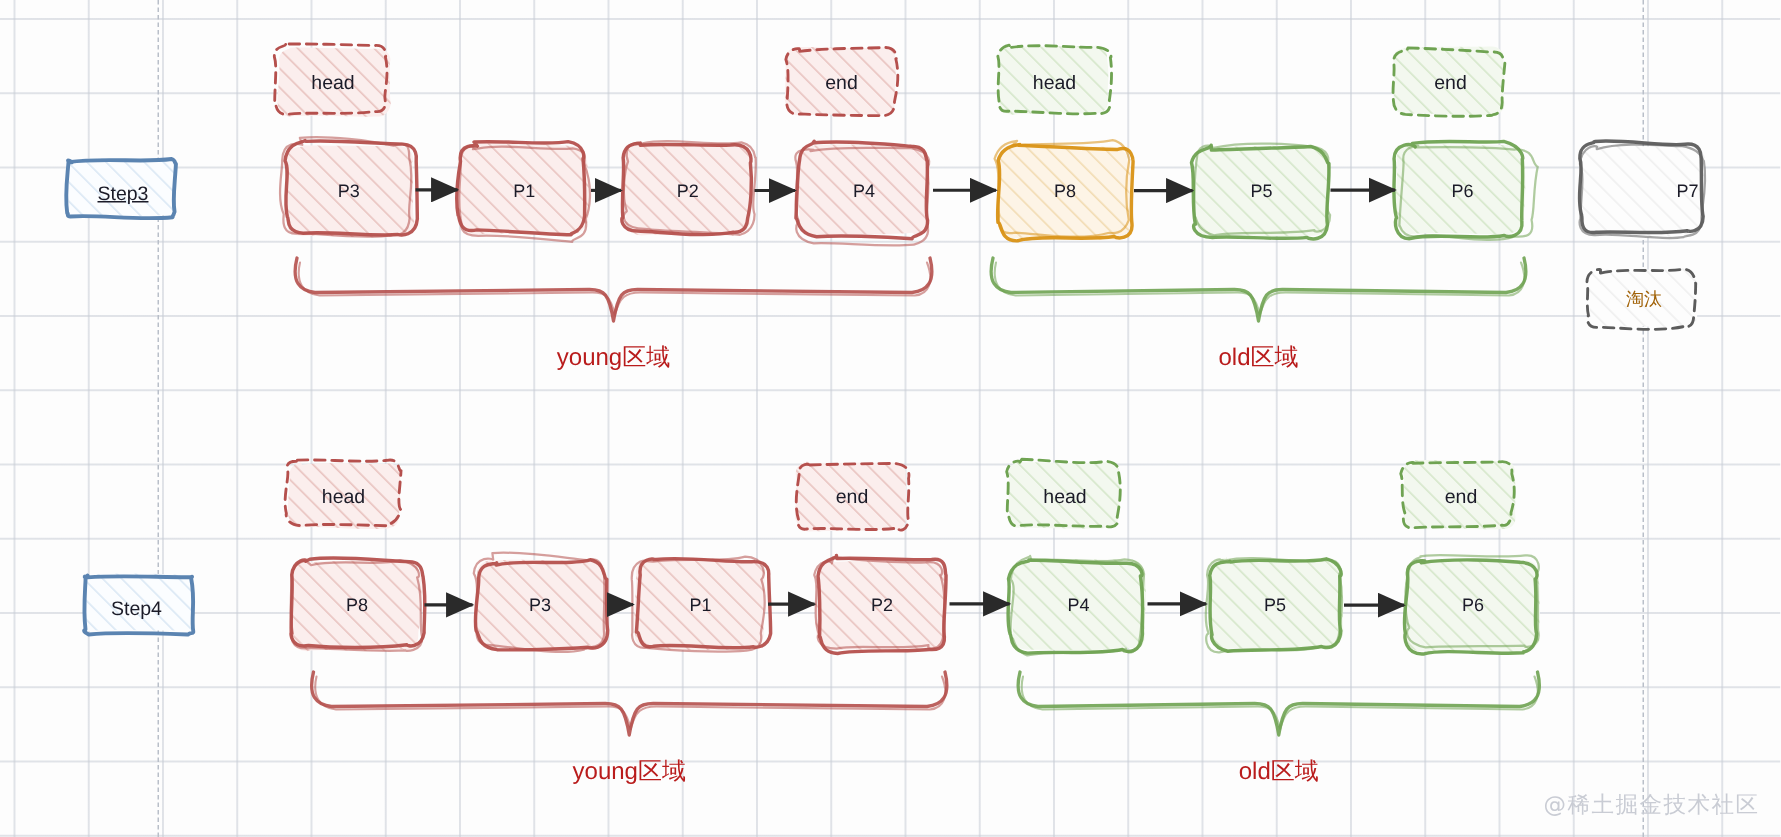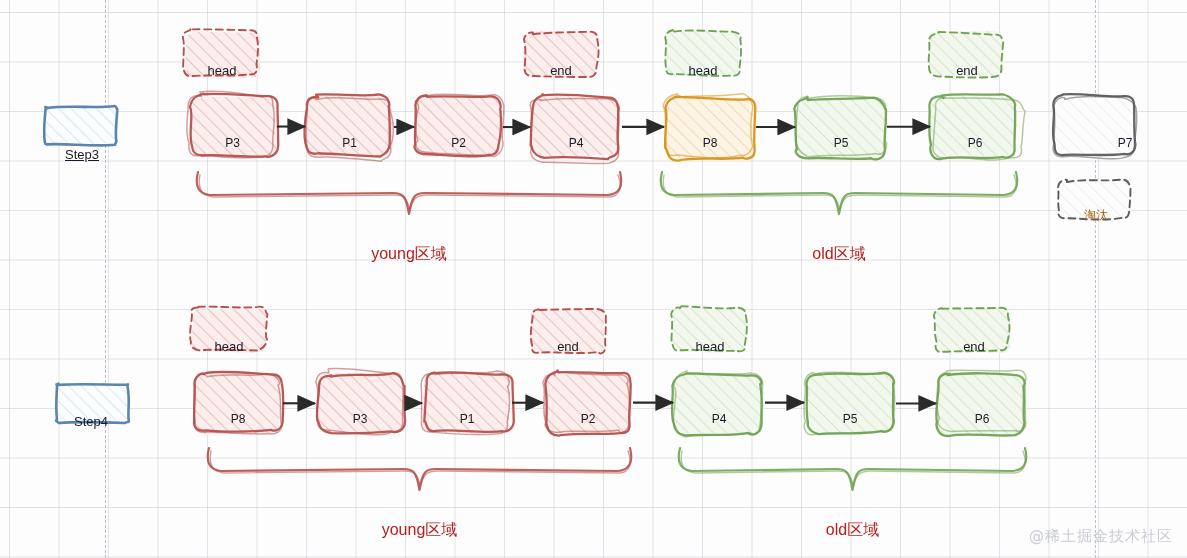--- a/index.html
+++ b/index.html
@@ -35,7 +35,6 @@
     color:#1b1b28;
     white-space:nowrap;
     pointer-events:none;
-    margin-top:16px;
   }
   .node-text{font-size:12px;}
   .tag-text{font-size:13px;}

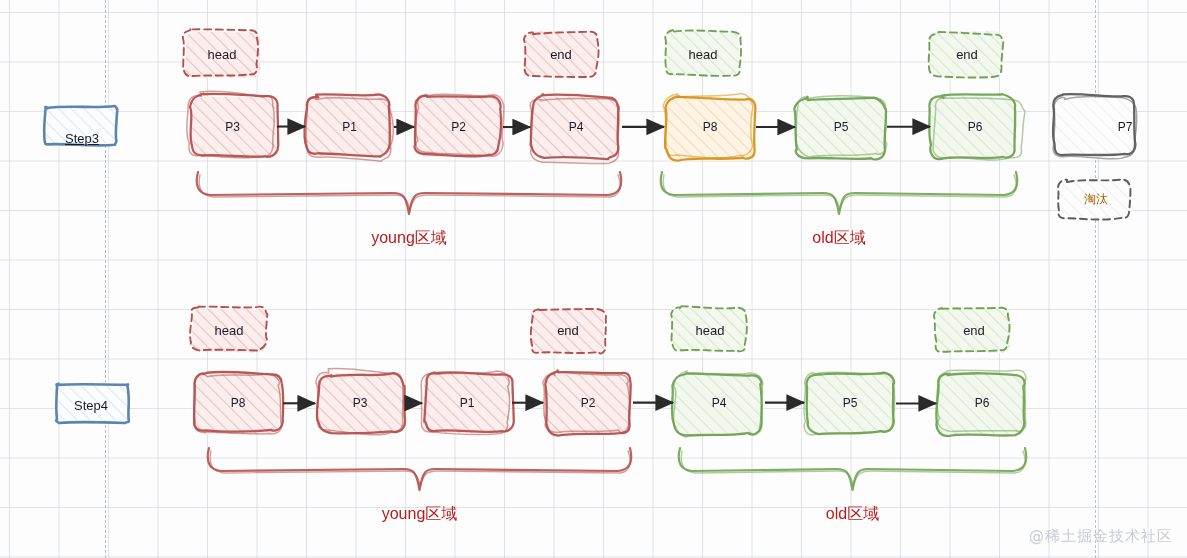--- a/index.html
+++ b/index.html
@@ -755,7 +755,7 @@
     C1024,472 1028,464 1023,451" fill="none" stroke="#6fa352" stroke-width="1.4" stroke-linecap="round" stroke-linejoin="round" opacity="0.55"></path>
     </svg>
   <div id="labels">
-      <div class="lbl step-text" style="left: 46px; top: 114px; width: 72px; height: 48px; text-decoration: underline;">Step3</div>
+      <div class="lbl step-text" style="left: 46px; top: 104px; width: 72px; height: 48px; text-decoration: underline;">Step3</div>
       <div class="lbl tag-text" style="left: 185px; top: 32px; width: 74px; height: 44px;">head</div>
       <div class="lbl tag-text" style="left: 524px; top: 32px; width: 74px; height: 44px;">end</div>
       <div class="lbl tag-text" style="left: 666px; top: 32px; width: 74px; height: 44px;">head</div>

